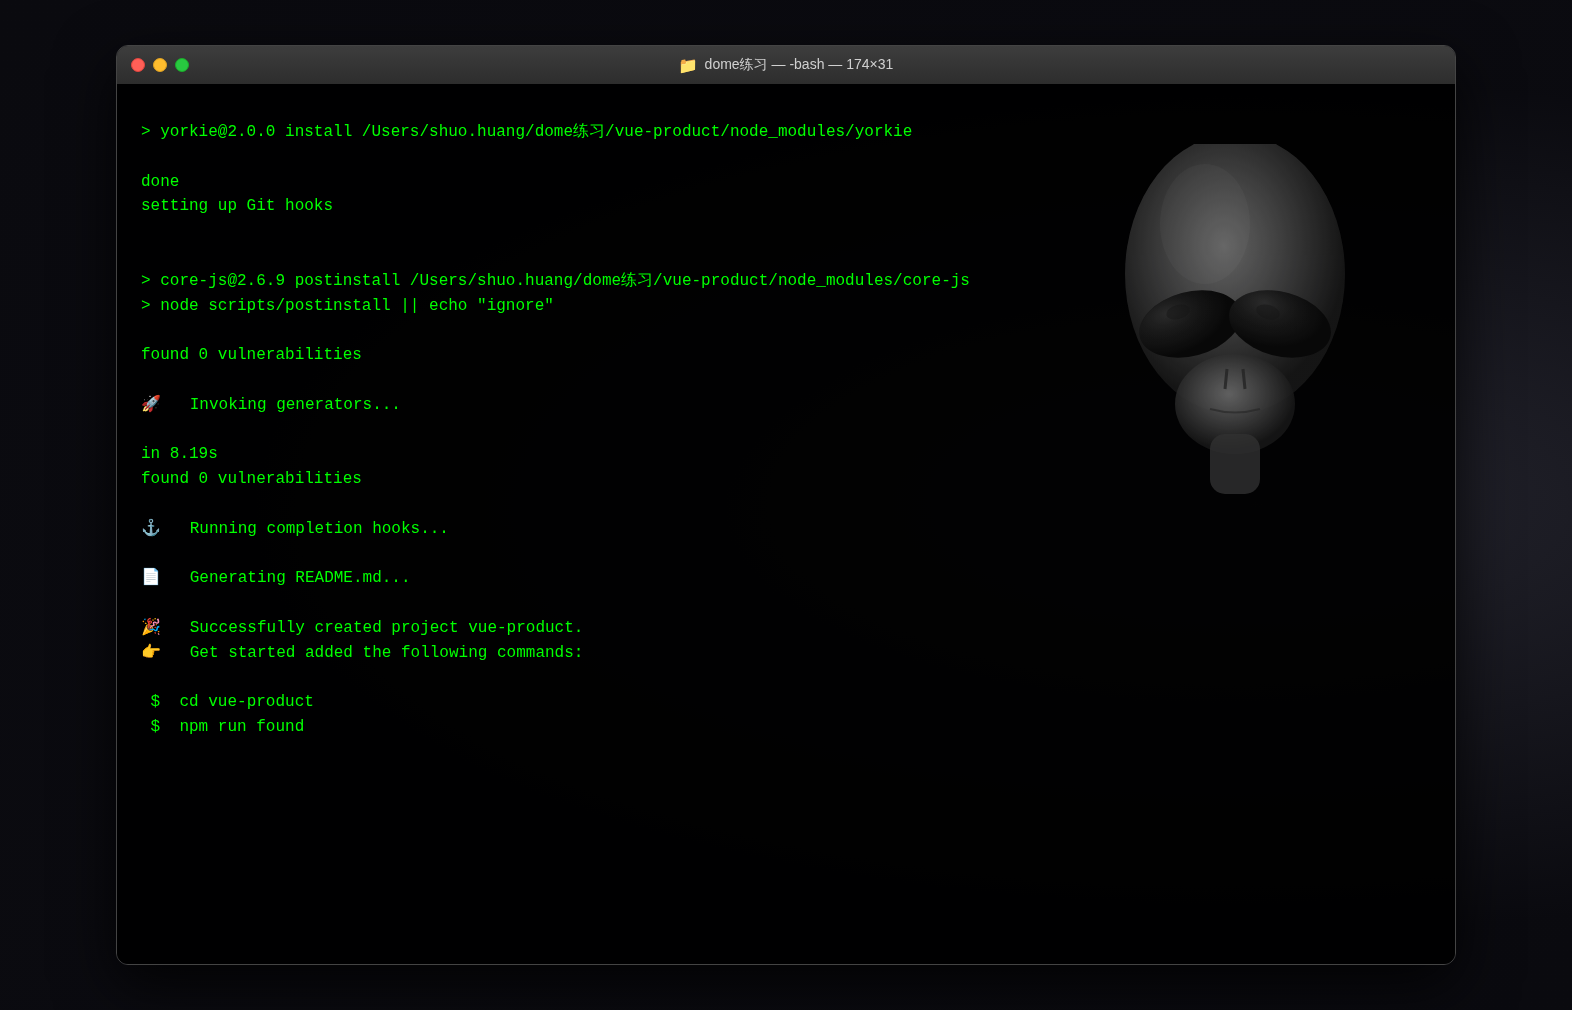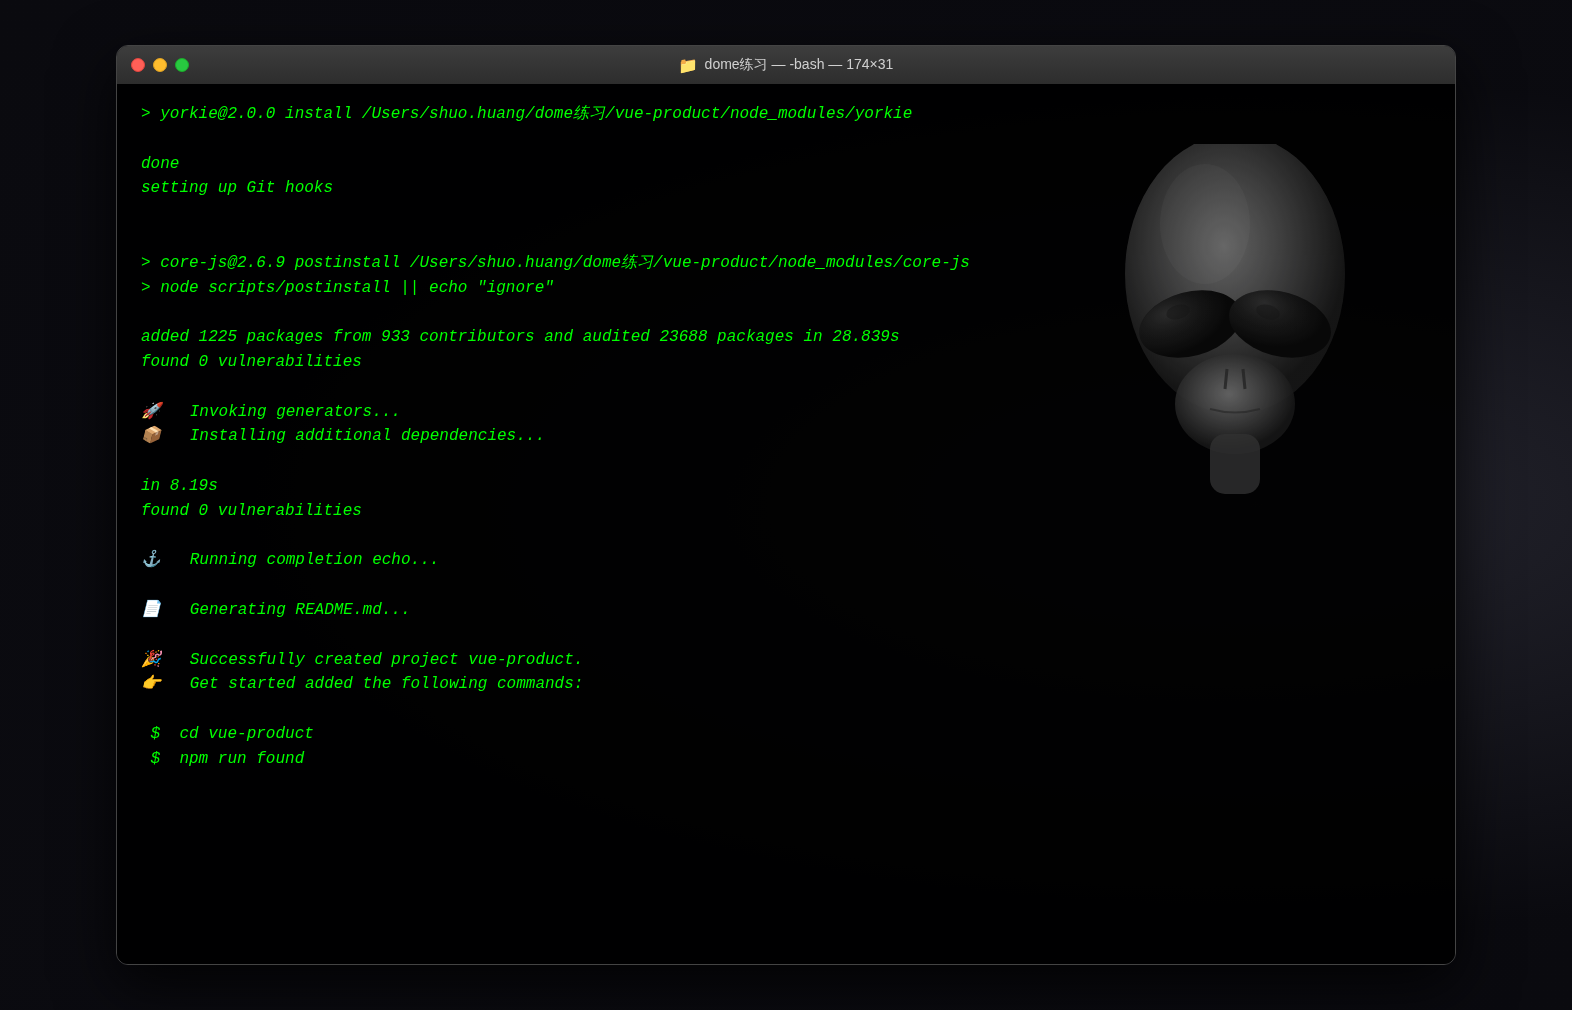--- a/index.html
+++ b/index.html
@@ -85,10 +85,9 @@
     .terminal-body {
       background: rgba(0, 0, 0, 0.92);
       height: calc(100% - 38px);
-      padding: 18px 24px;
+      padding: 36px 24px;
       overflow-y: auto;
       position: relative;
-      font-style: italic;
     }
 
     

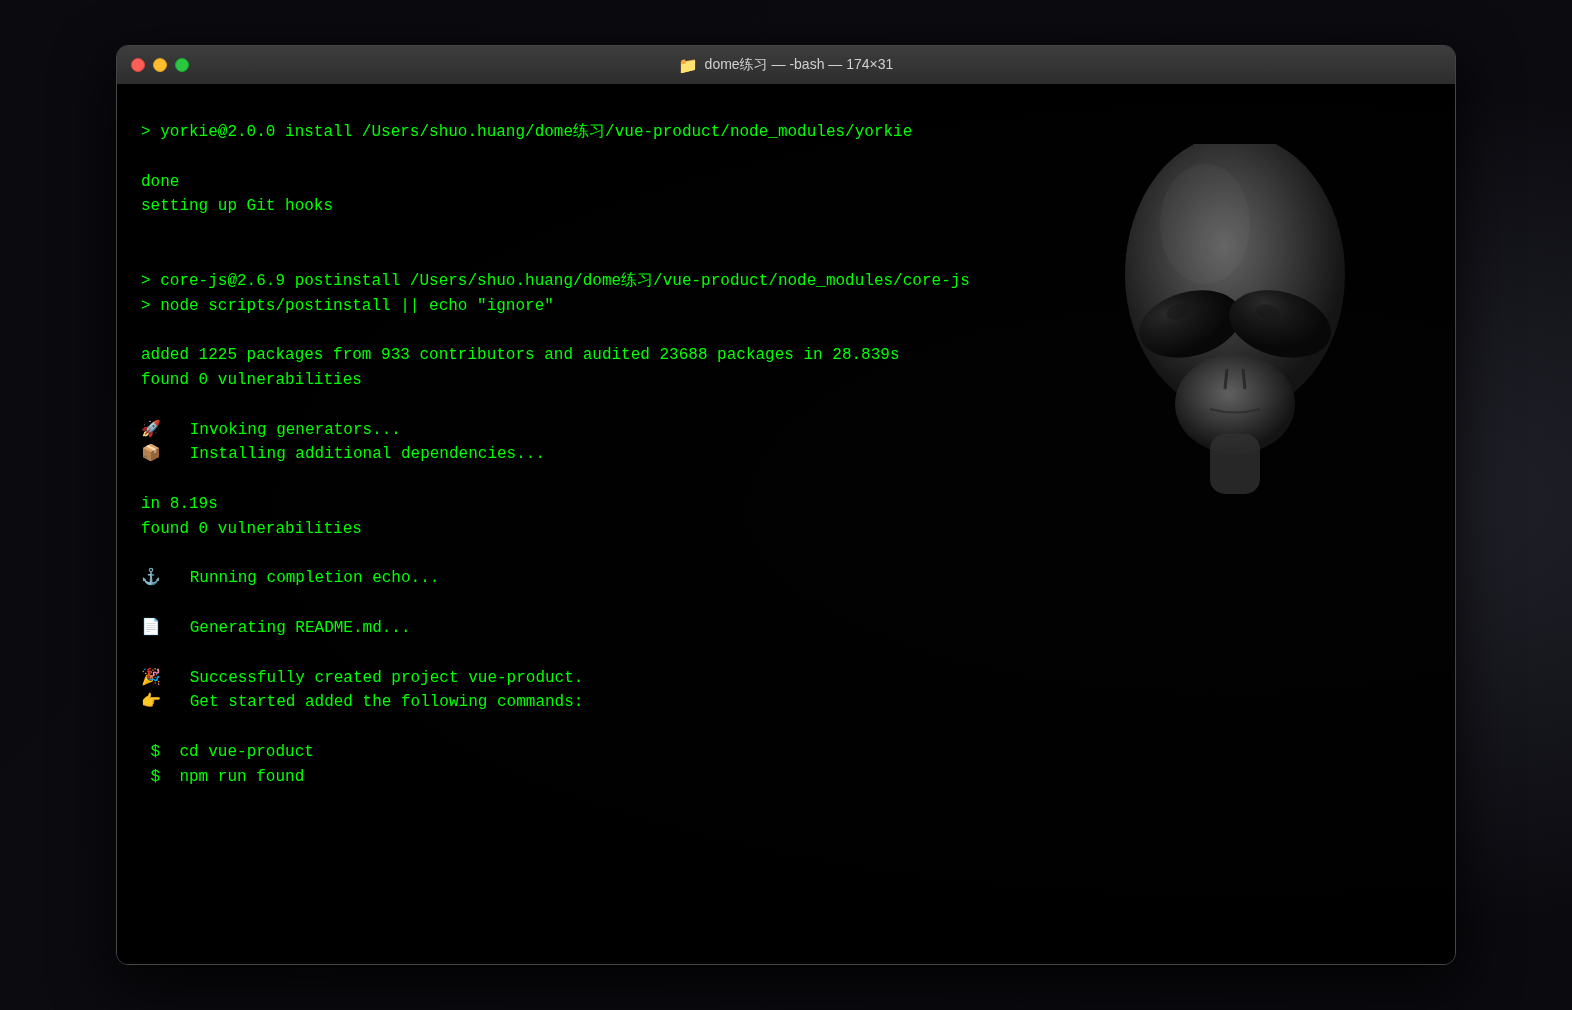--- a/index.html
+++ b/index.html
@@ -215,7 +215,6 @@
       <span class="line prompt">&gt; core-js@2.6.9 postinstall /Users/shuo.huang/dome练习/vue-product/node_modules/core-js</span>
       <span class="line prompt">&gt; node scripts/postinstall || echo "ignore"</span>
       <span class="line empty"> </span>
-      <span class="line output">added 1225 packages from 933 contributors and audited 23688 packages in 28.839s</span>
       <span class="line output">found 0 vulnerabilities</span>
       <span class="line empty"> </span>
       <span class="line output">🚀   Invoking generators...</span>

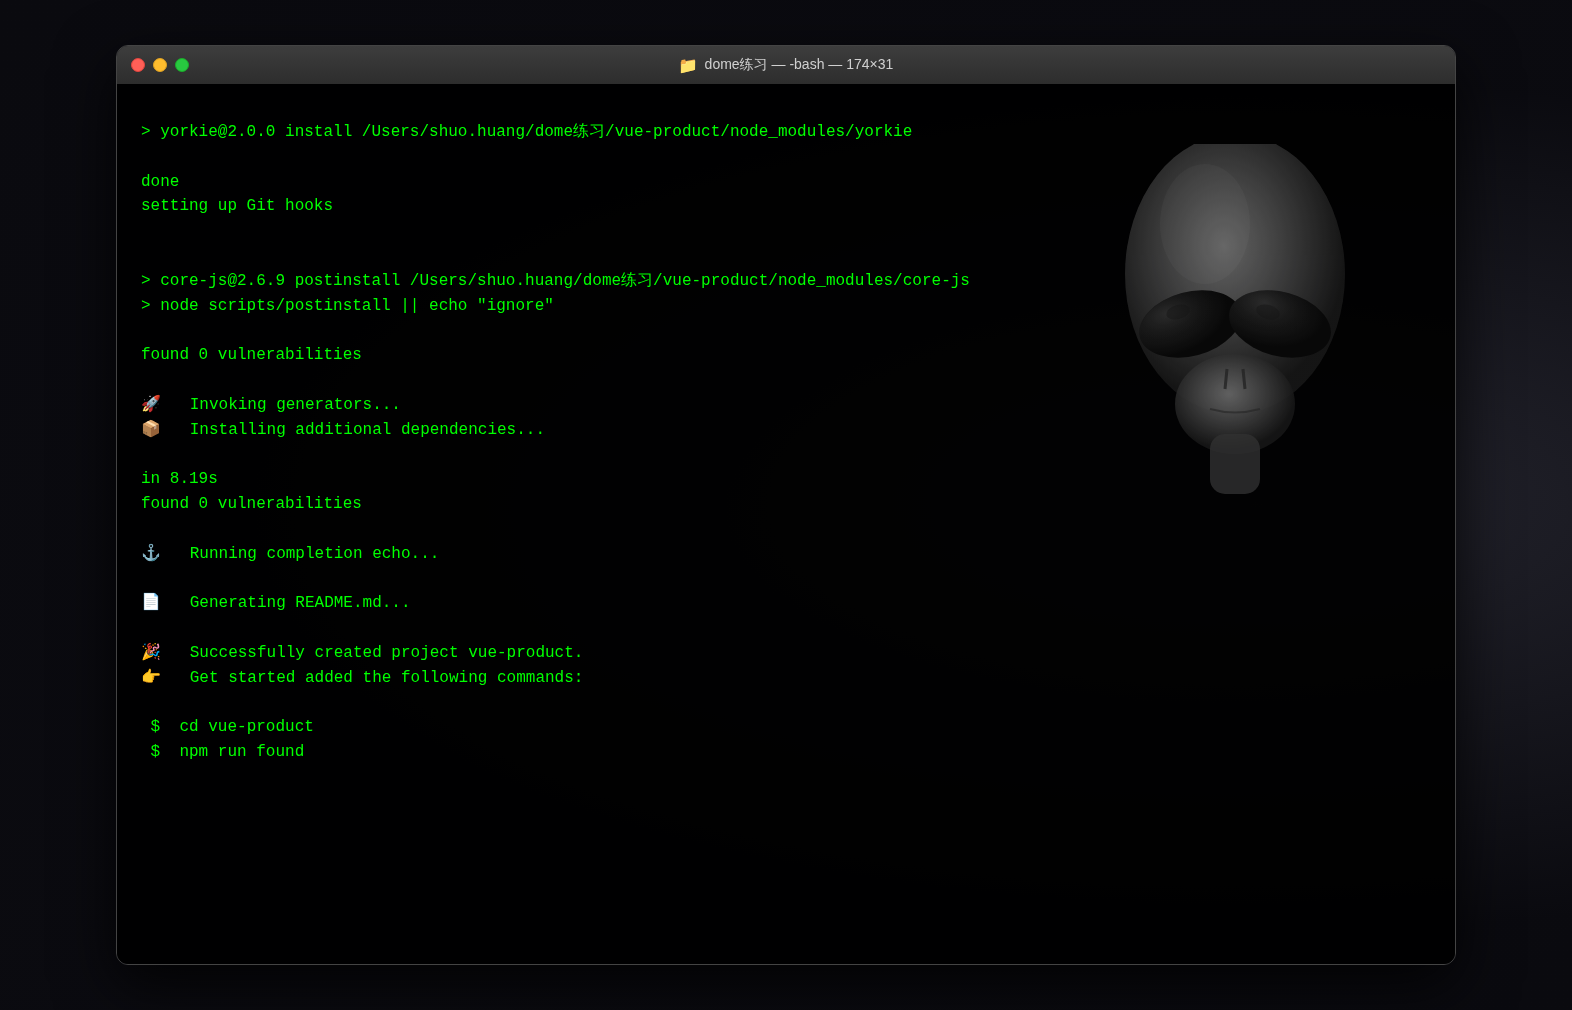--- a/index.html
+++ b/index.html
@@ -218,7 +218,6 @@
       <span class="line output">found 0 vulnerabilities</span>
       <span class="line empty"> </span>
       <span class="line output">🚀   Invoking generators...</span>
-      <span class="line output">📦   Installing additional dependencies...</span>
       <span class="line empty"> </span>
       <span class="line output">in 8.19s</span>
       <span class="line output">found 0 vulnerabilities</span>

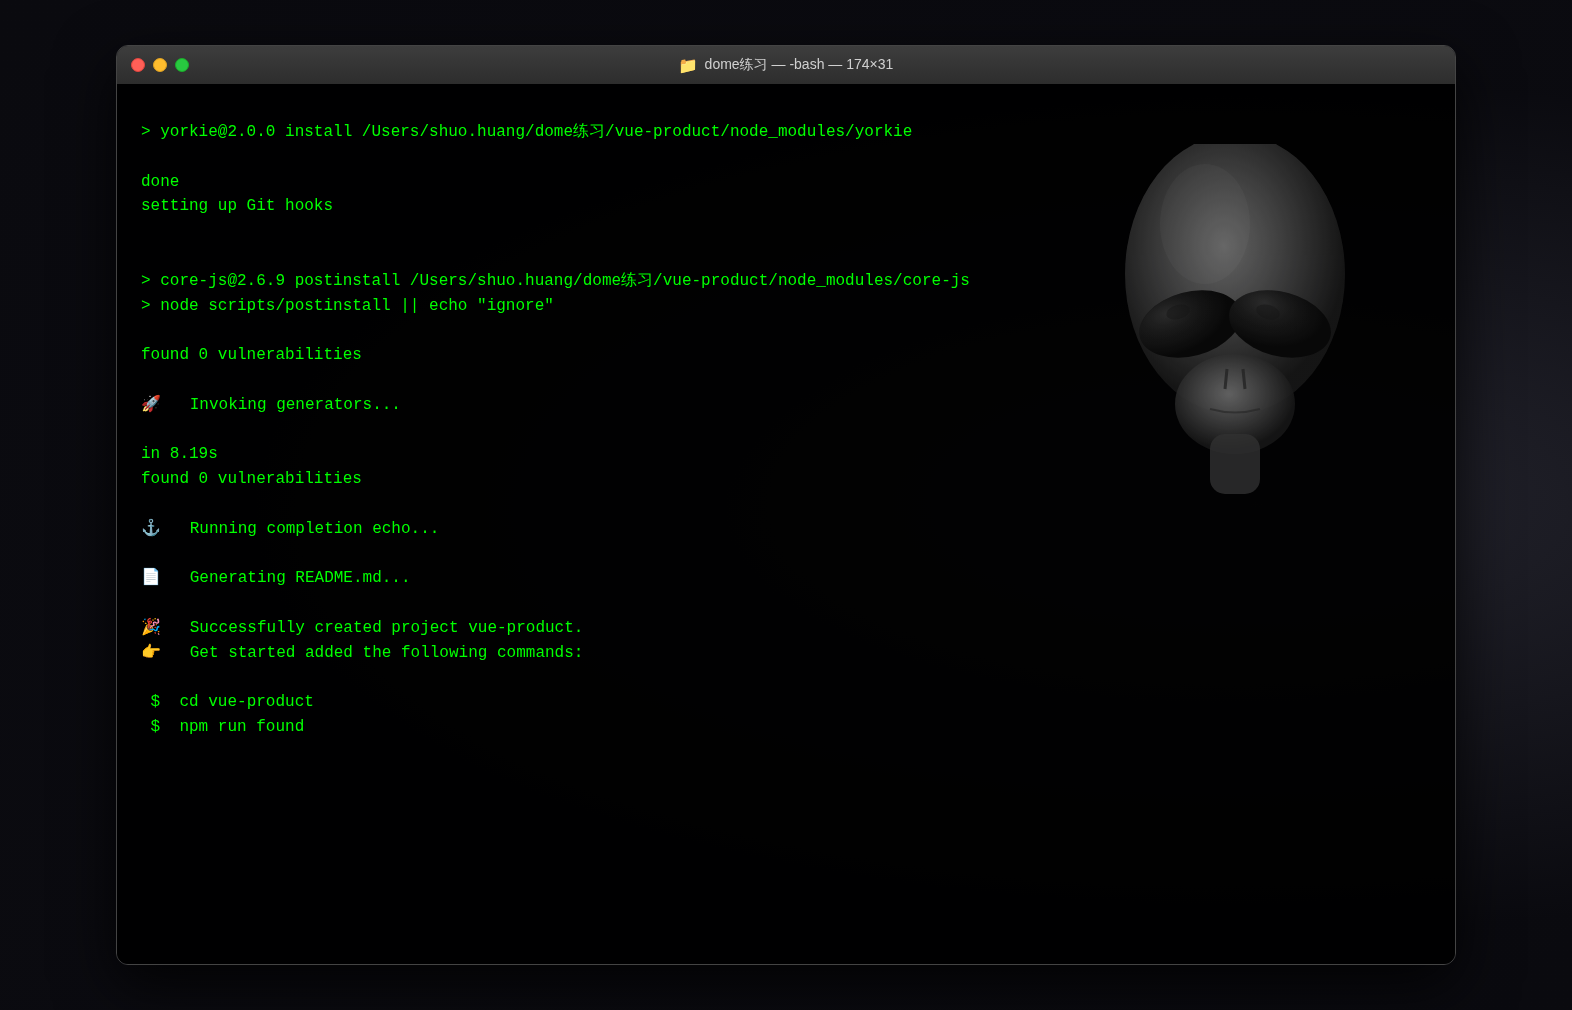--- a/index.html
+++ b/index.html
@@ -222,7 +222,7 @@
       <span class="line output">in 8.19s</span>
       <span class="line output">found 0 vulnerabilities</span>
       <span class="line empty"> </span>
-      <span class="line output">⚓️   Running completion echo...</span>
+      <span class="line output">⚓️   Running completion hooks...</span>
       <span class="line empty"> </span>
       <span class="line output">📄   Generating README.md...</span>
       <span class="line empty"> </span>

